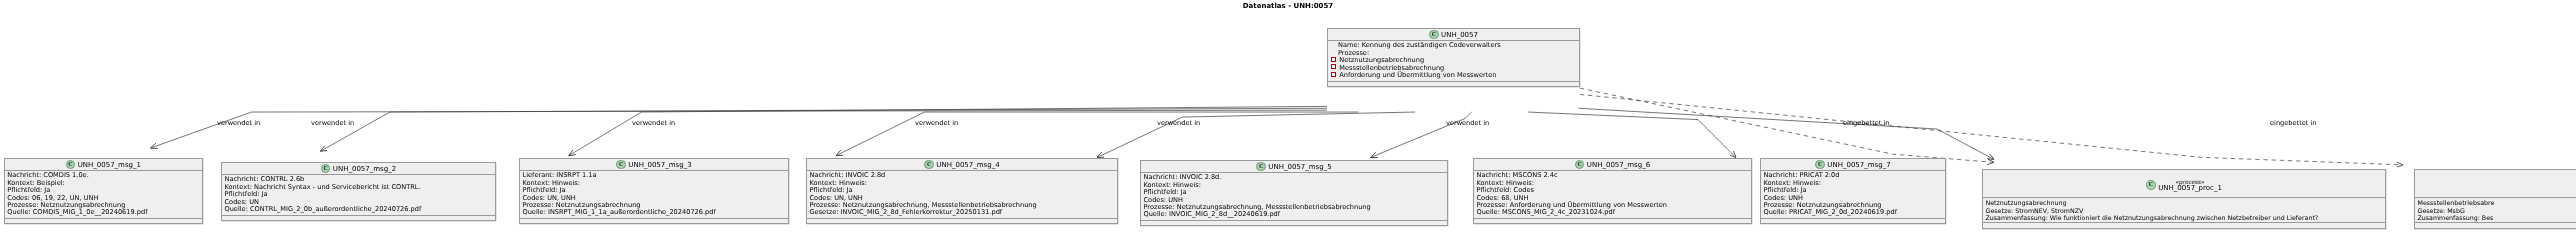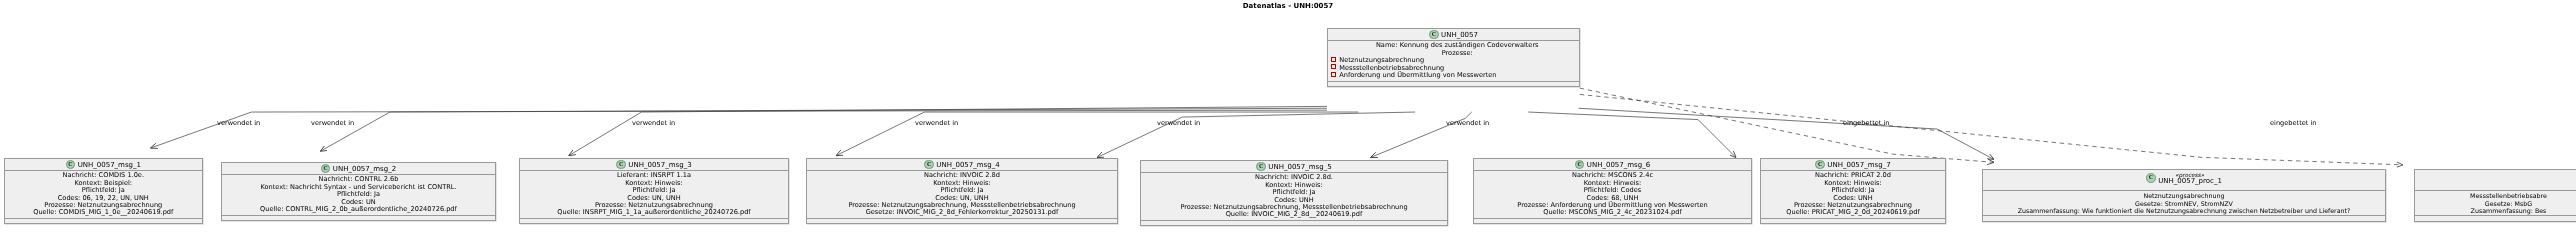--- a/index.html
+++ b/index.html
@@ -101,7 +101,7 @@
     font-size: 6.6px;
     line-height: 7.4px;
   }
-  .node-body .line { white-space: nowrap; text-align: center; }
+  .node-body .line { white-space: nowrap; }
   .node-footer {
     height: 4.4px;
     border-top: 0.6px solid #9a9a9a;

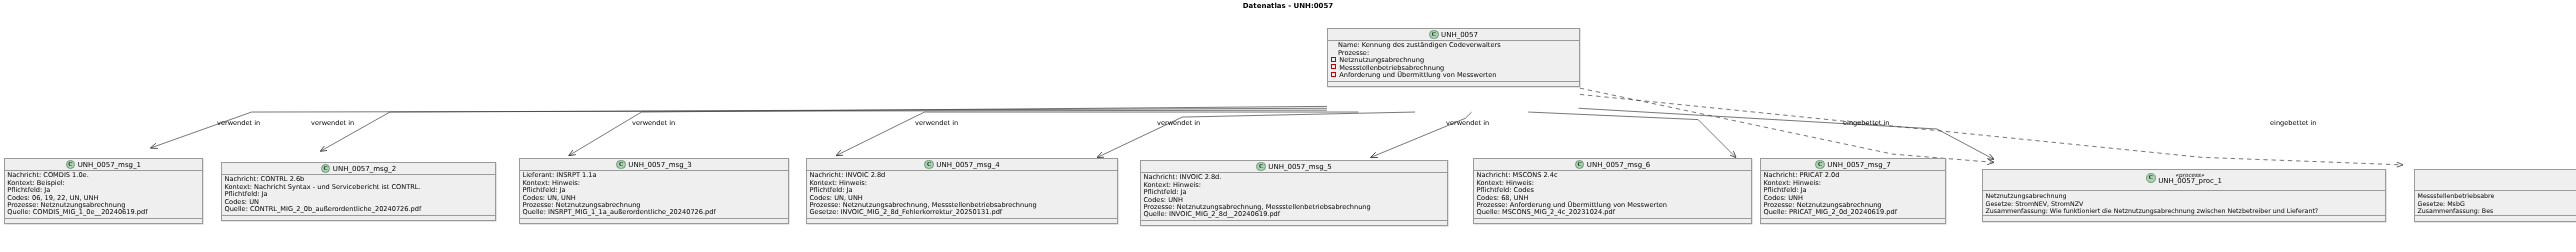--- a/index.html
+++ b/index.html
@@ -61,9 +61,9 @@
     box-sizing: border-box;
   }
   .node-header.tall {
-    height: 21px;
+    height: 28px;
     line-height: 1.05;
-    padding-top: 2px;
+    padding-top: 9px;
   }
   .c-badge {
     display: inline-block;

